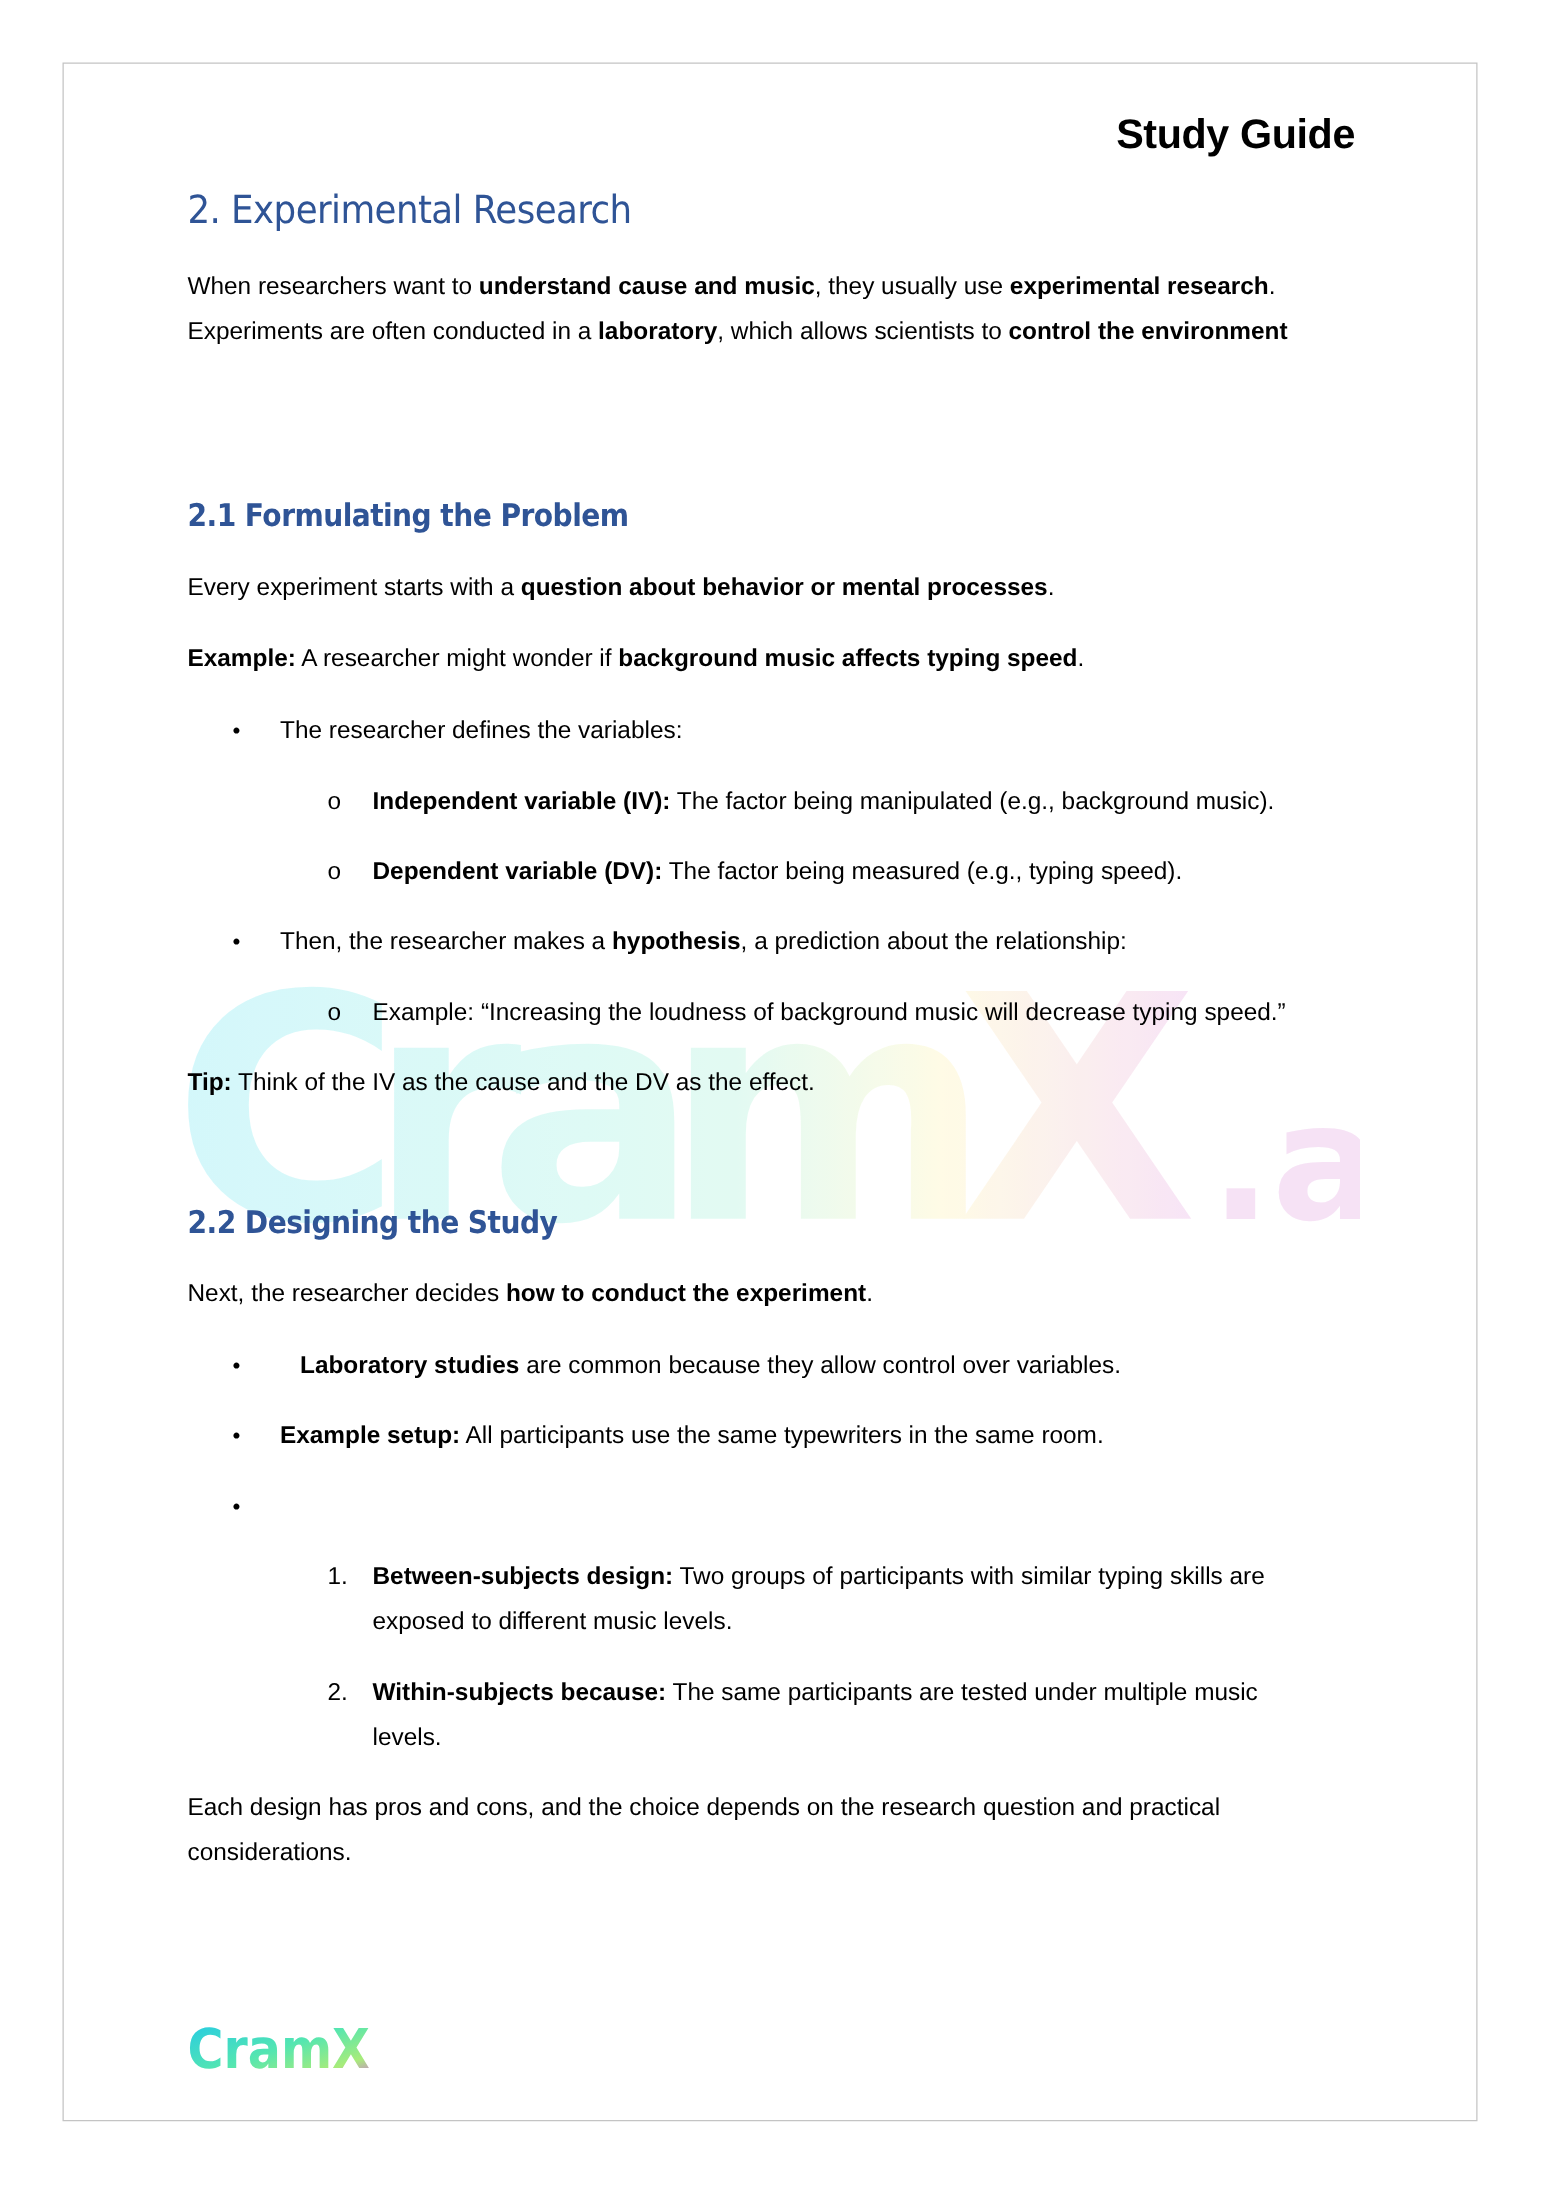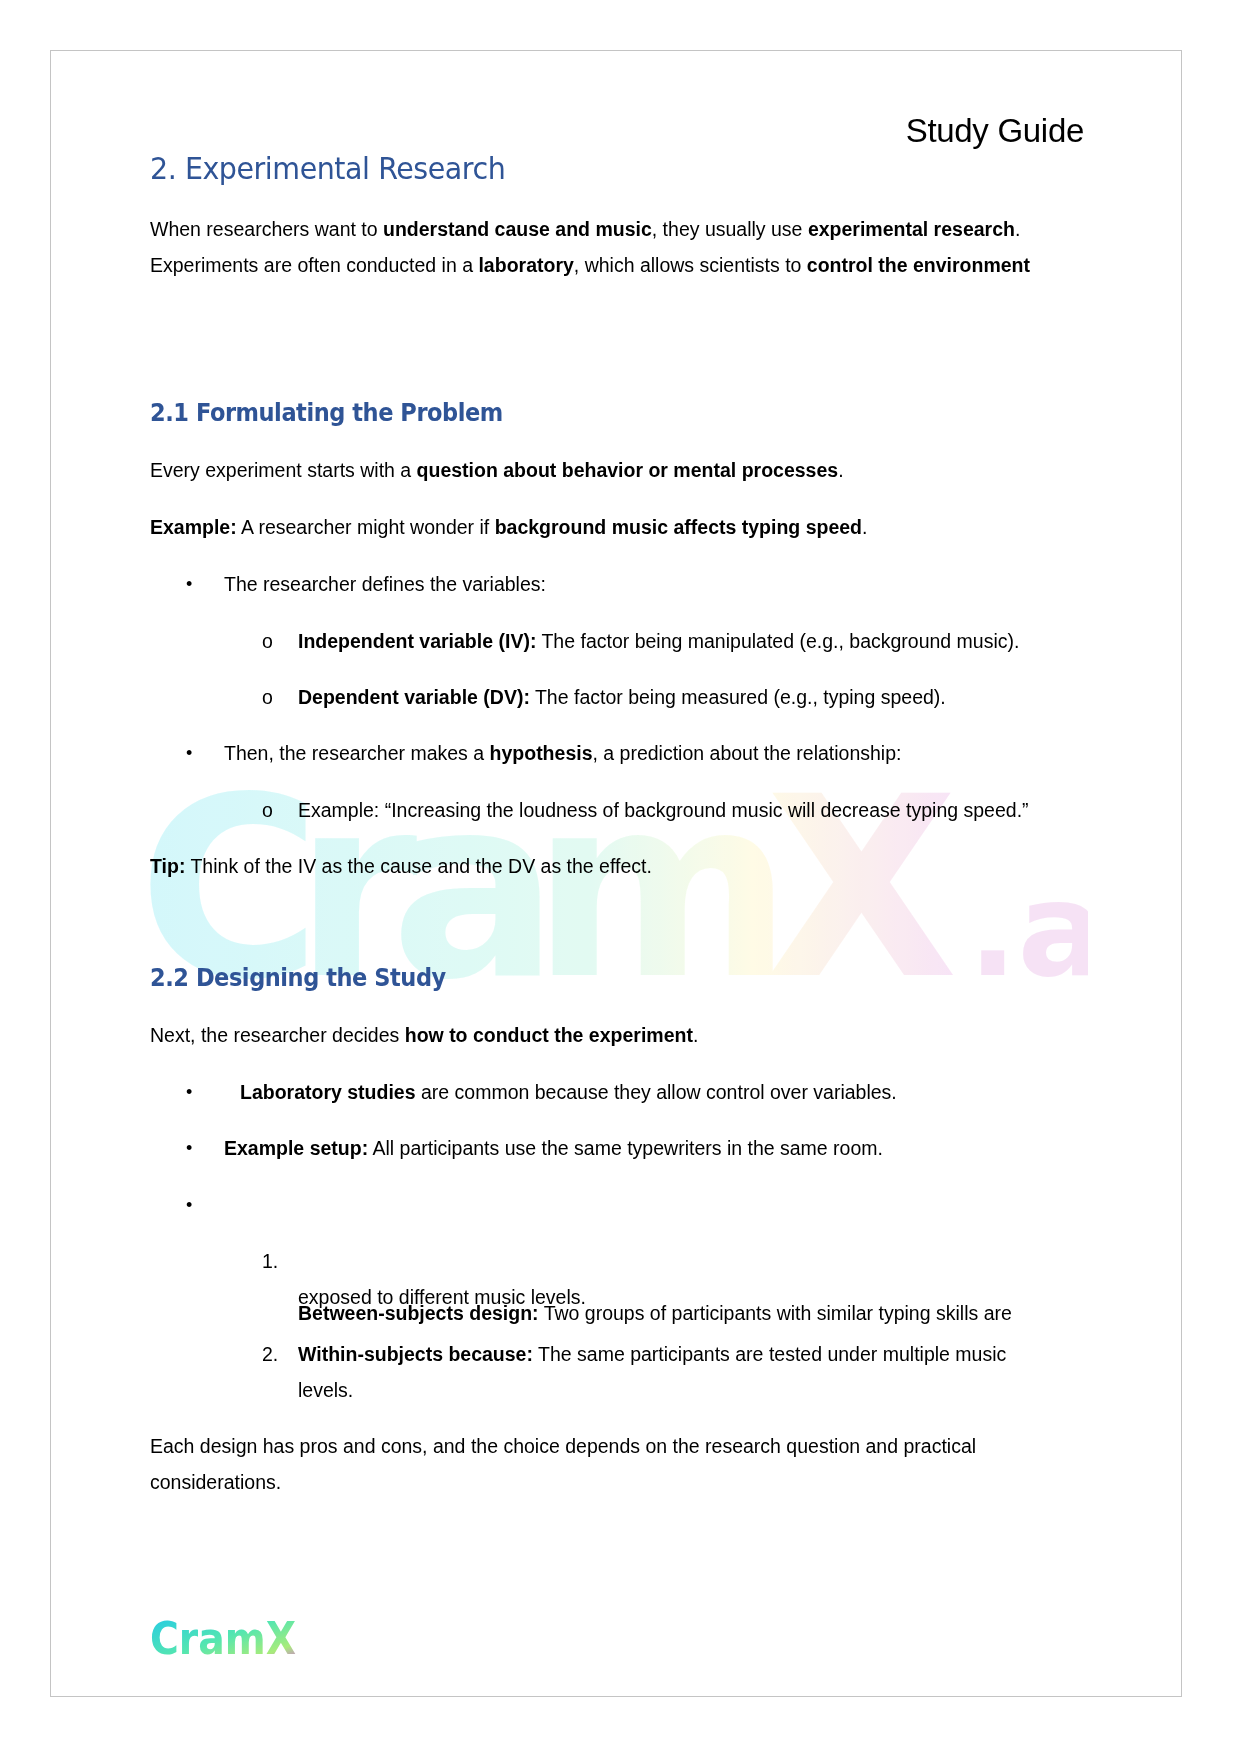--- a/index.html
+++ b/index.html
@@ -10,8 +10,8 @@
     .watermark { position: absolute; left: 148px; top: 760px; width: 940px; height: 240px;
                  pointer-events: none; z-index: 0; }
     .content { position: absolute; left: 0; top: 0; width: 1241px; height: 1754px; z-index: 1; }
-    .doc-title { position: absolute; right: 157px; top: 88px; font-size: 33px; font-weight: normal;
-                 letter-spacing: -0.3px; margin-top: 24px; }
+    .doc-title { position: absolute; right: 157px; top: 88px; font-size: 33px; font-weight: bold;
+                 letter-spacing: -0.3px; }
     .h1 { position: absolute; left: 150px; top: 150px; font-size: 31px; color: #2f5496;
           font-family: "DejaVu Sans", sans-serif; font-weight: normal; letter-spacing: -0.5px; transform: scaleX(0.92); transform-origin: left; }
     .h2 { position: absolute; left: 150px; font-size: 25px; color: #2f5496; font-weight: bold;

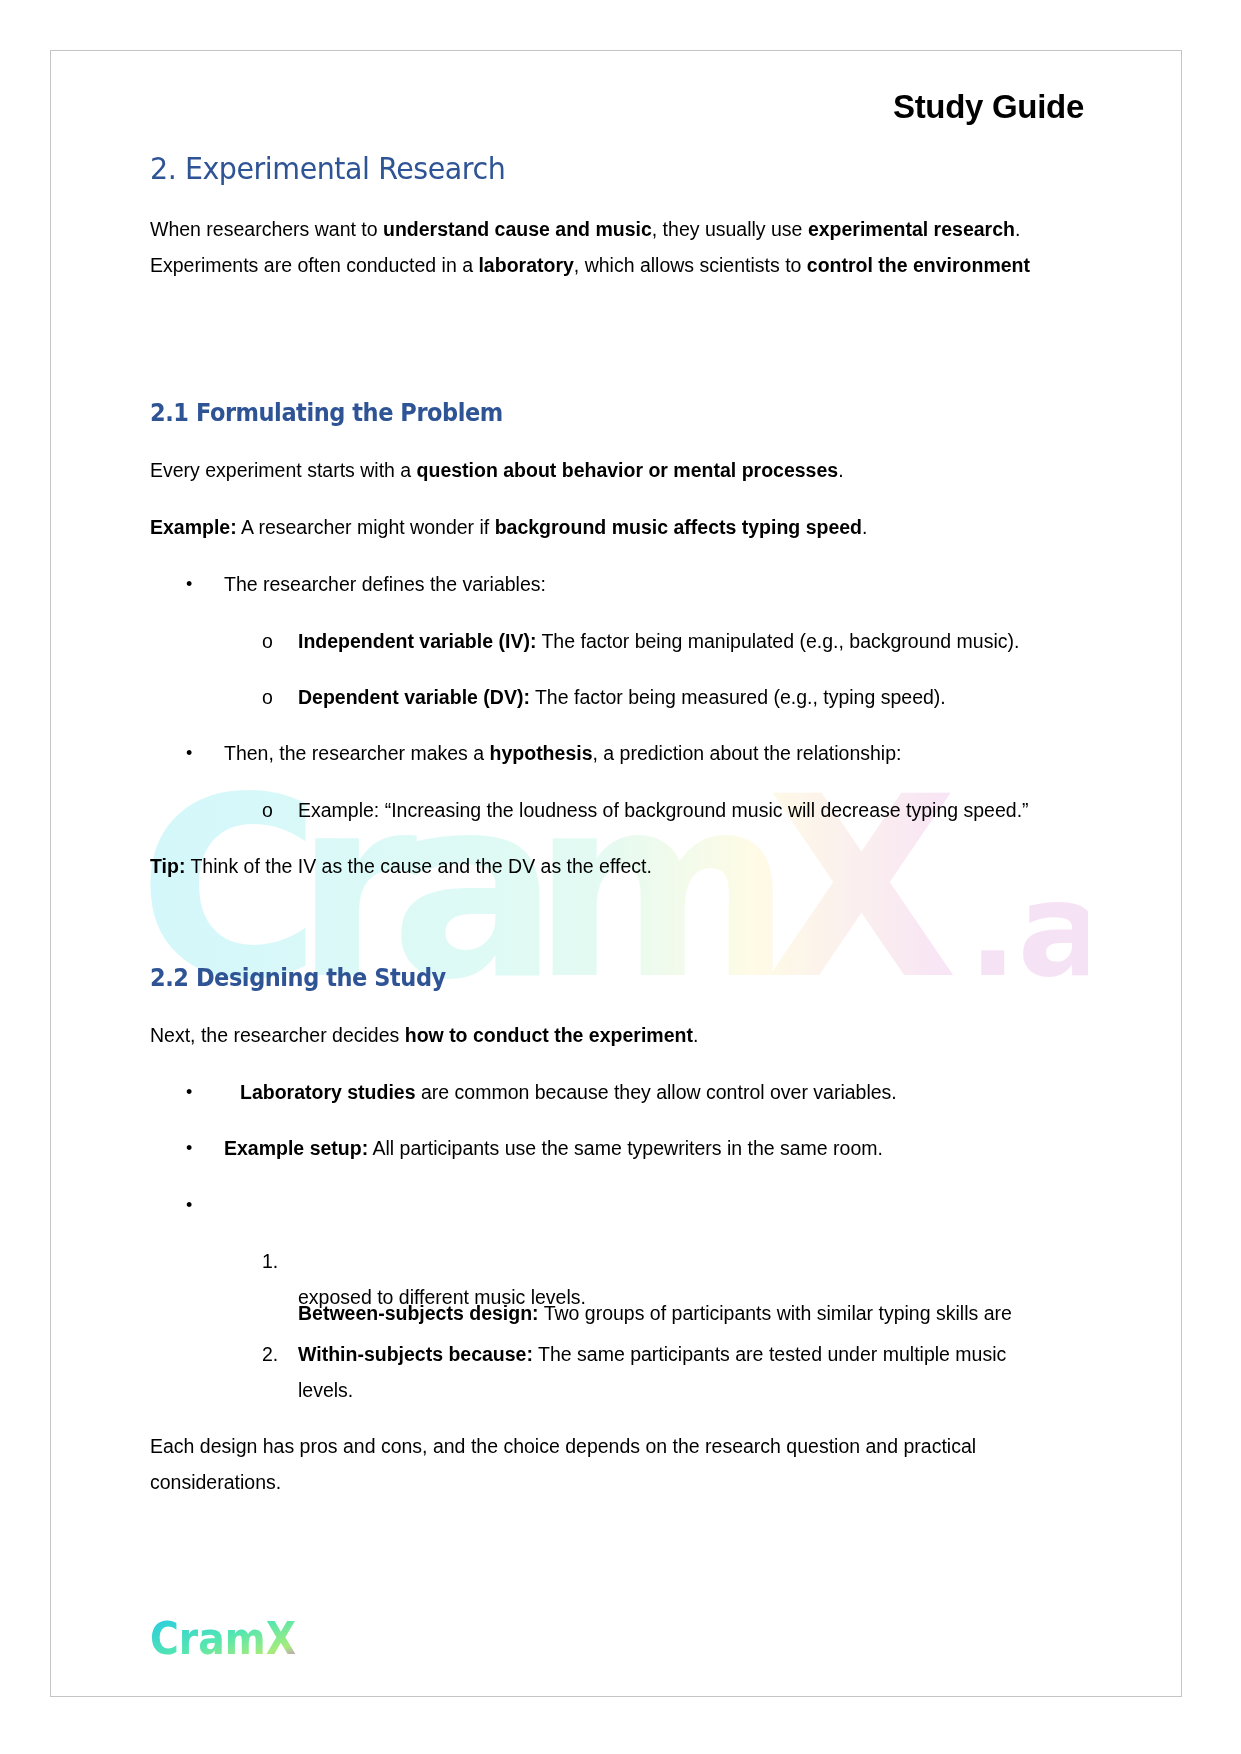--- a/index.html
+++ b/index.html
@@ -106,7 +106,7 @@
   <span class="line bullet" style="top:1191px">•</span>
 
   <span class="line num" style="top:1247px">1.</span>
-  <div class="line" style="left:298px; top:1299px">
+  <div class="line" style="left:298px; top:1247px">
     <b>Between-subjects design:</b><span> Two groups of participants with similar typing skills are</span>
   </div>
   <div class="line" style="left:298px; top:1283px">exposed to different music levels.</div>

